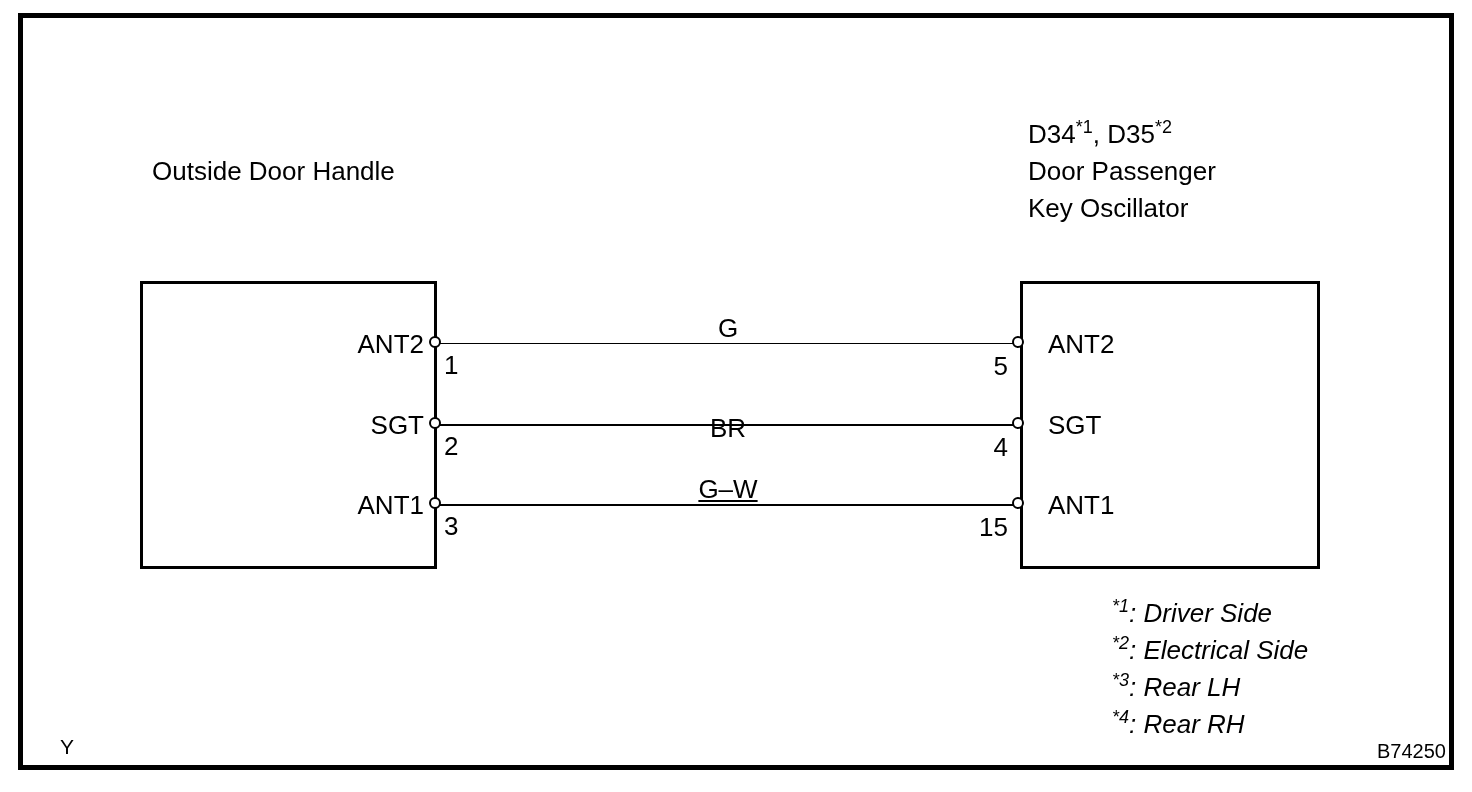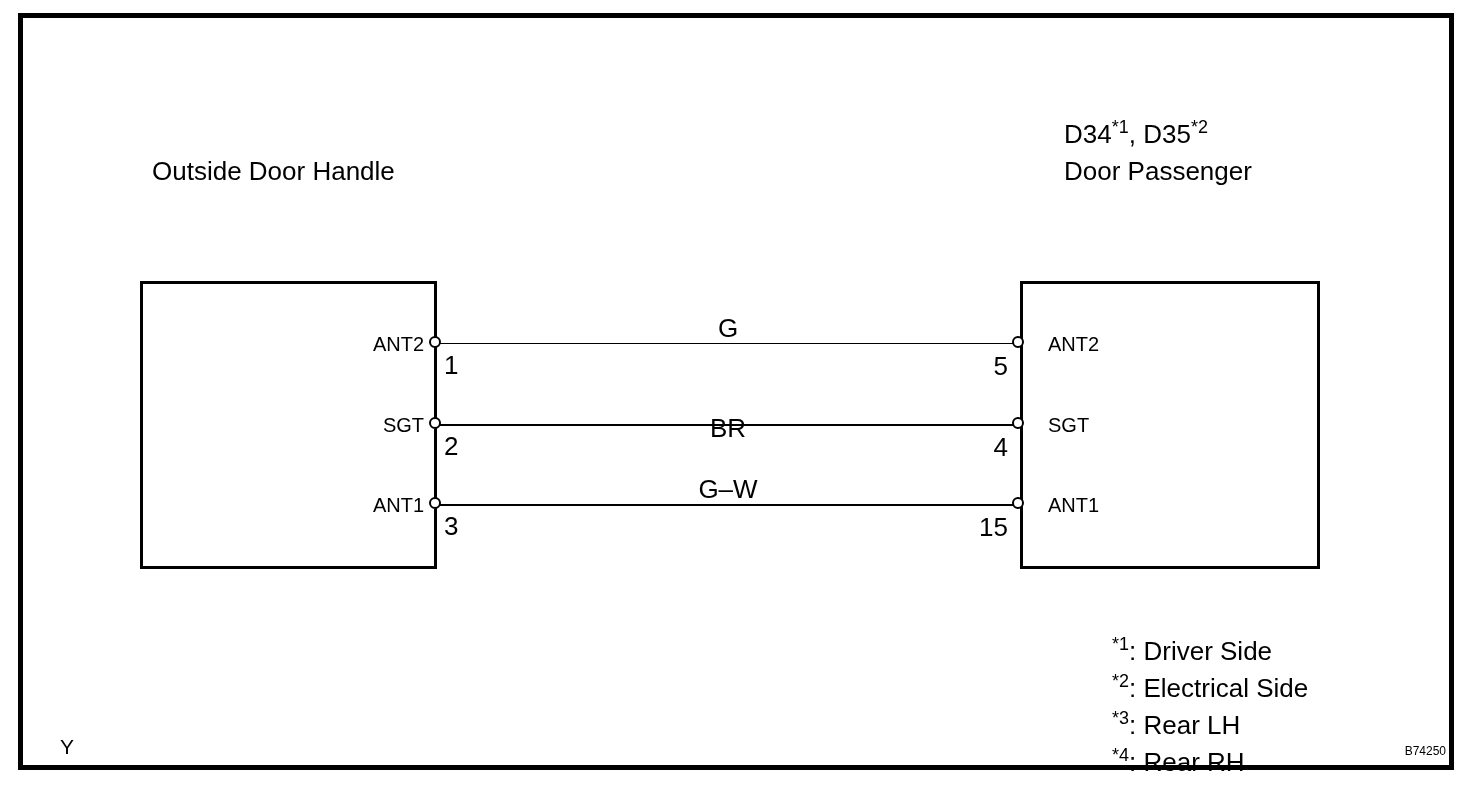--- a/index.html
+++ b/index.html
@@ -37,7 +37,7 @@
     white-space: nowrap;
   }
   .label-left  { left: 152px;  top: 152px; }
-  .label-right { left: 1064px; top: 116px; line-height: 37px; }
+  .label-right { left: 1028px; top: 116px; line-height: 37px; }
 
   sup {
     font-size: 18px;

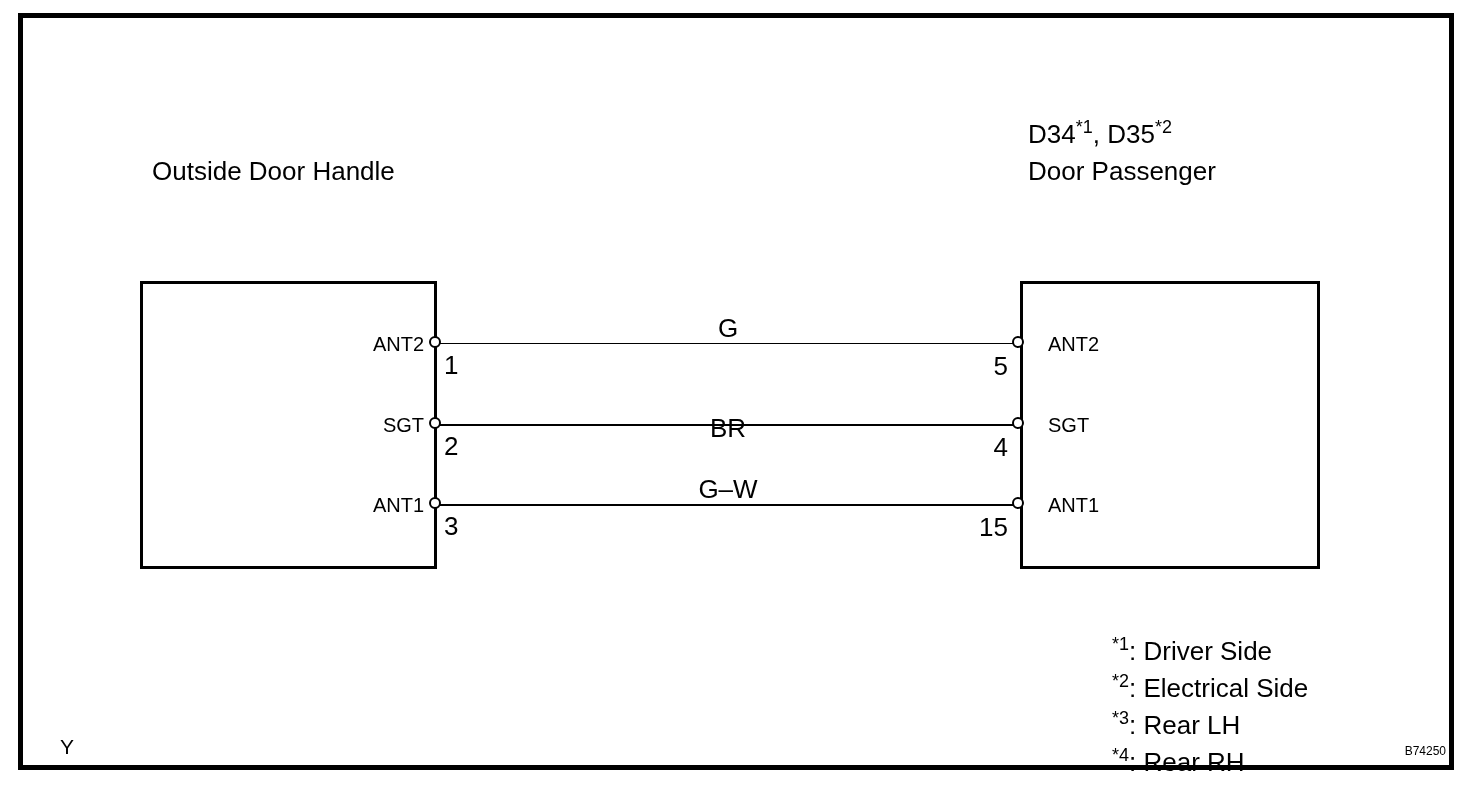--- a/index.html
+++ b/index.html
@@ -130,6 +130,7 @@
   <div class="label-block label-right">
     <div><span>D34</span><sup>*1</sup><span>, D35</span><sup>*2</sup></div>
     <div>Door Passenger</div>
+    <div>Key Oscillator</div>
   </div>
 
   <div class="component-box box-left"></div>

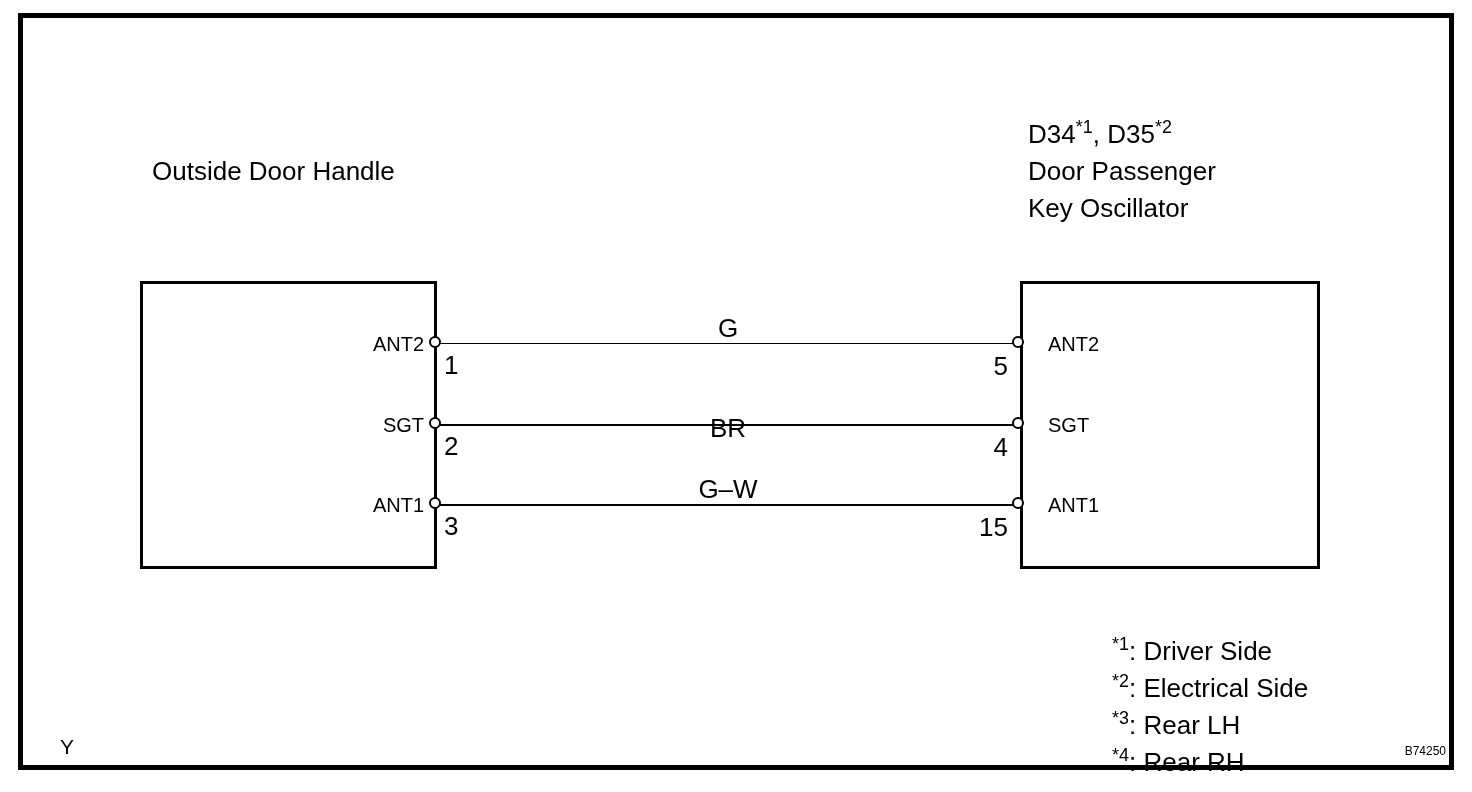--- a/index.html
+++ b/index.html
@@ -77,7 +77,7 @@
 
   .pin-signal {
     position: absolute;
-    font-size: 20px;
+    font-size: 26px;
     line-height: 30px;
     white-space: nowrap;
   }

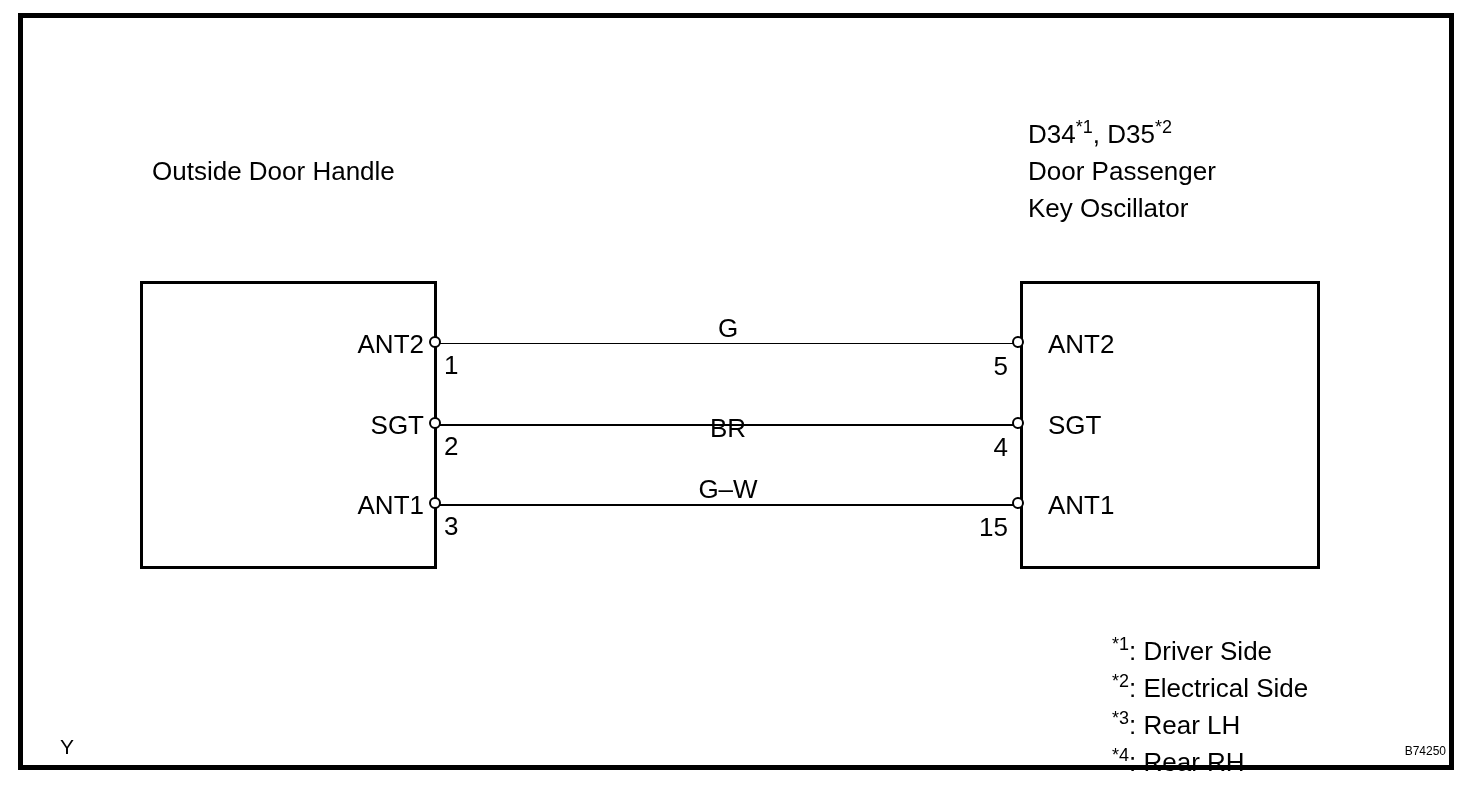--- a/index.html
+++ b/index.html
@@ -65,7 +65,7 @@
   }
   .wlabel-1 { top: 314px; }
   .wlabel-2 { top: 395px; margin-top: 19px; }
-  .wlabel-3 { top: 475px; }
+  .wlabel-3 { top: 475px; text-decoration: underline; }
 
   .terminal {
     position: absolute;

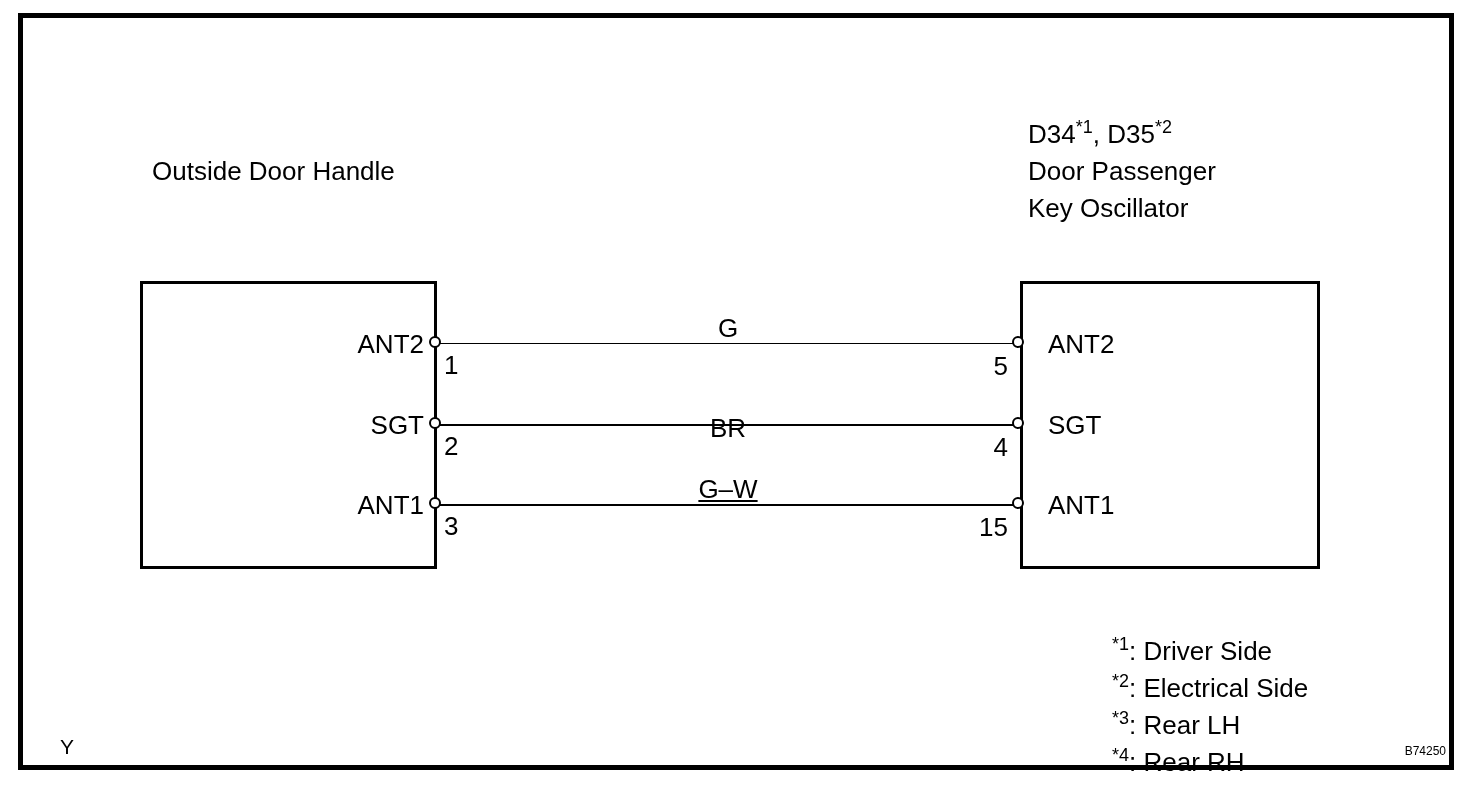--- a/index.html
+++ b/index.html
@@ -95,10 +95,11 @@
 
   .footnotes {
     position: absolute;
-    left: 1112px; top: 633px;
+    left: 1112px; top: 595px;
     font-size: 26px;
     line-height: 37px;
     white-space: nowrap;
+    font-style: italic;
   }
 
   .page-marker {

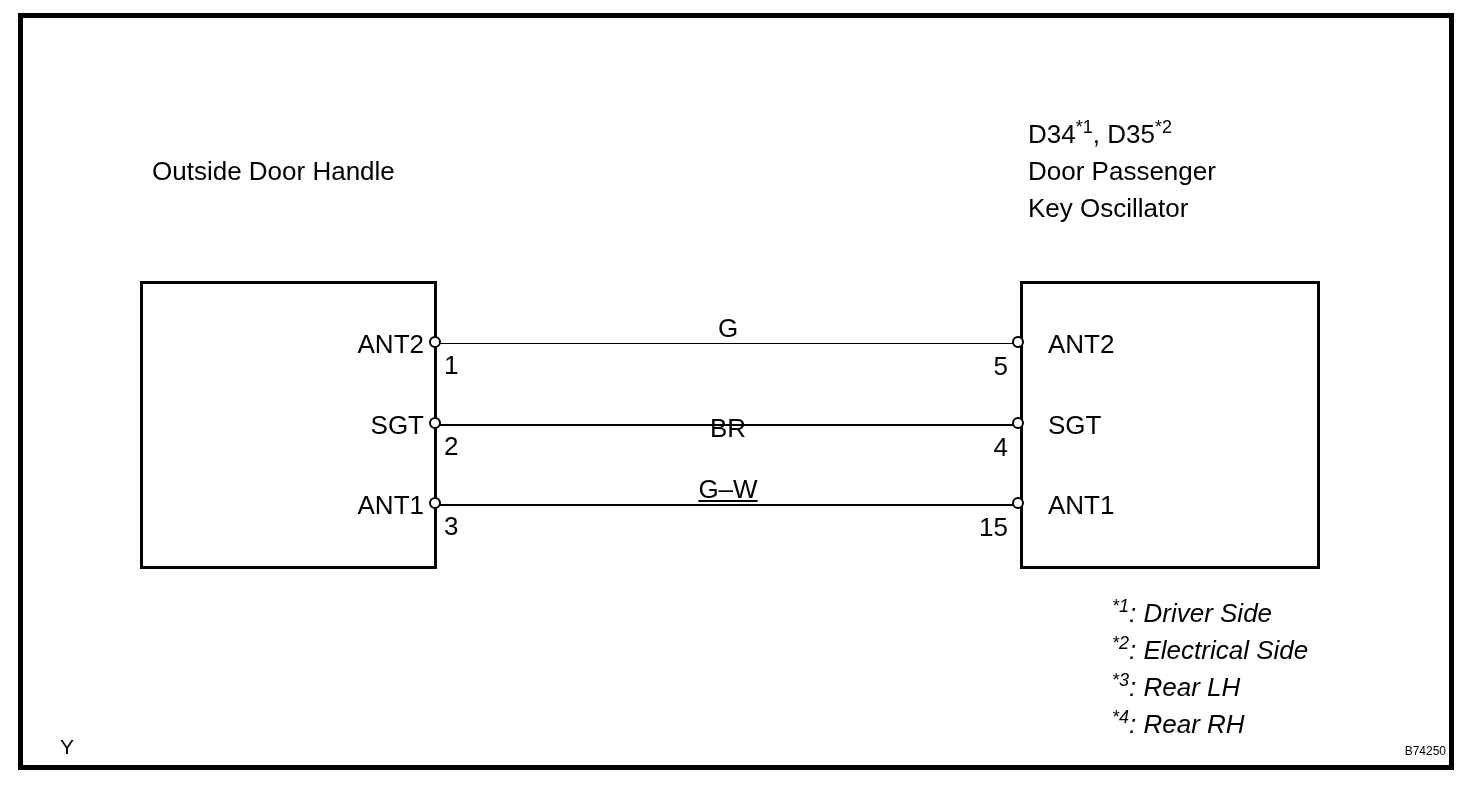--- a/index.html
+++ b/index.html
@@ -114,7 +114,7 @@
     left: 1336px; top: 742px;
     width: 110px;
     text-align: right;
-    font-size: 12px;
+    font-size: 20px;
     line-height: 18px;
   }
 </style>

